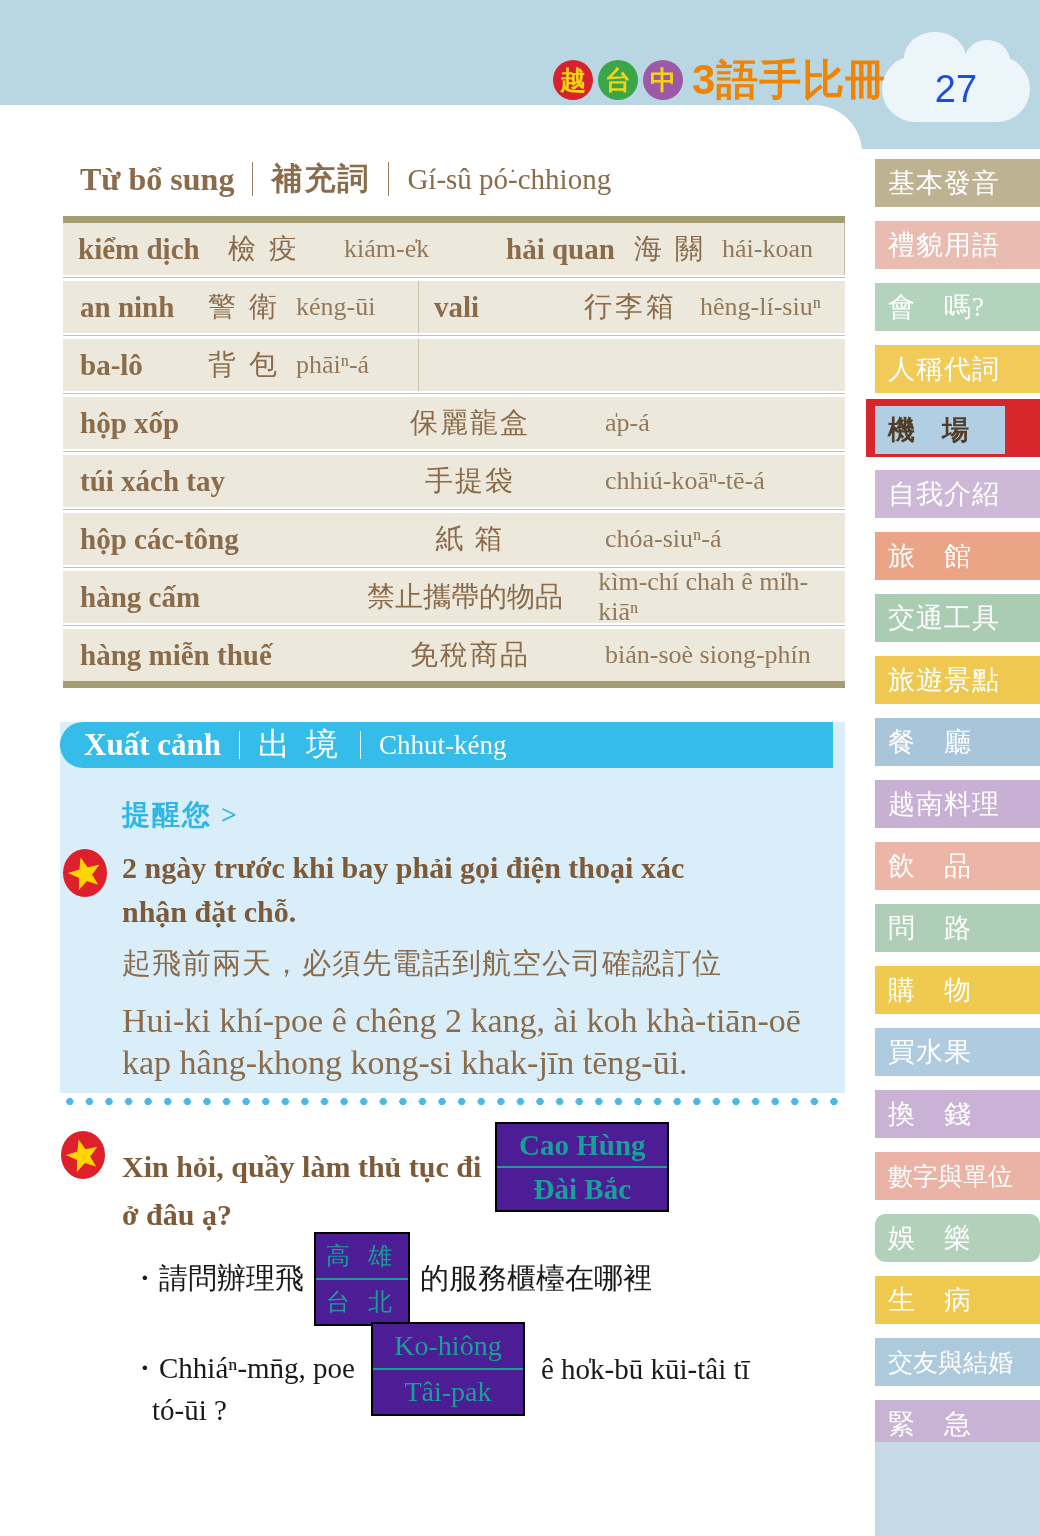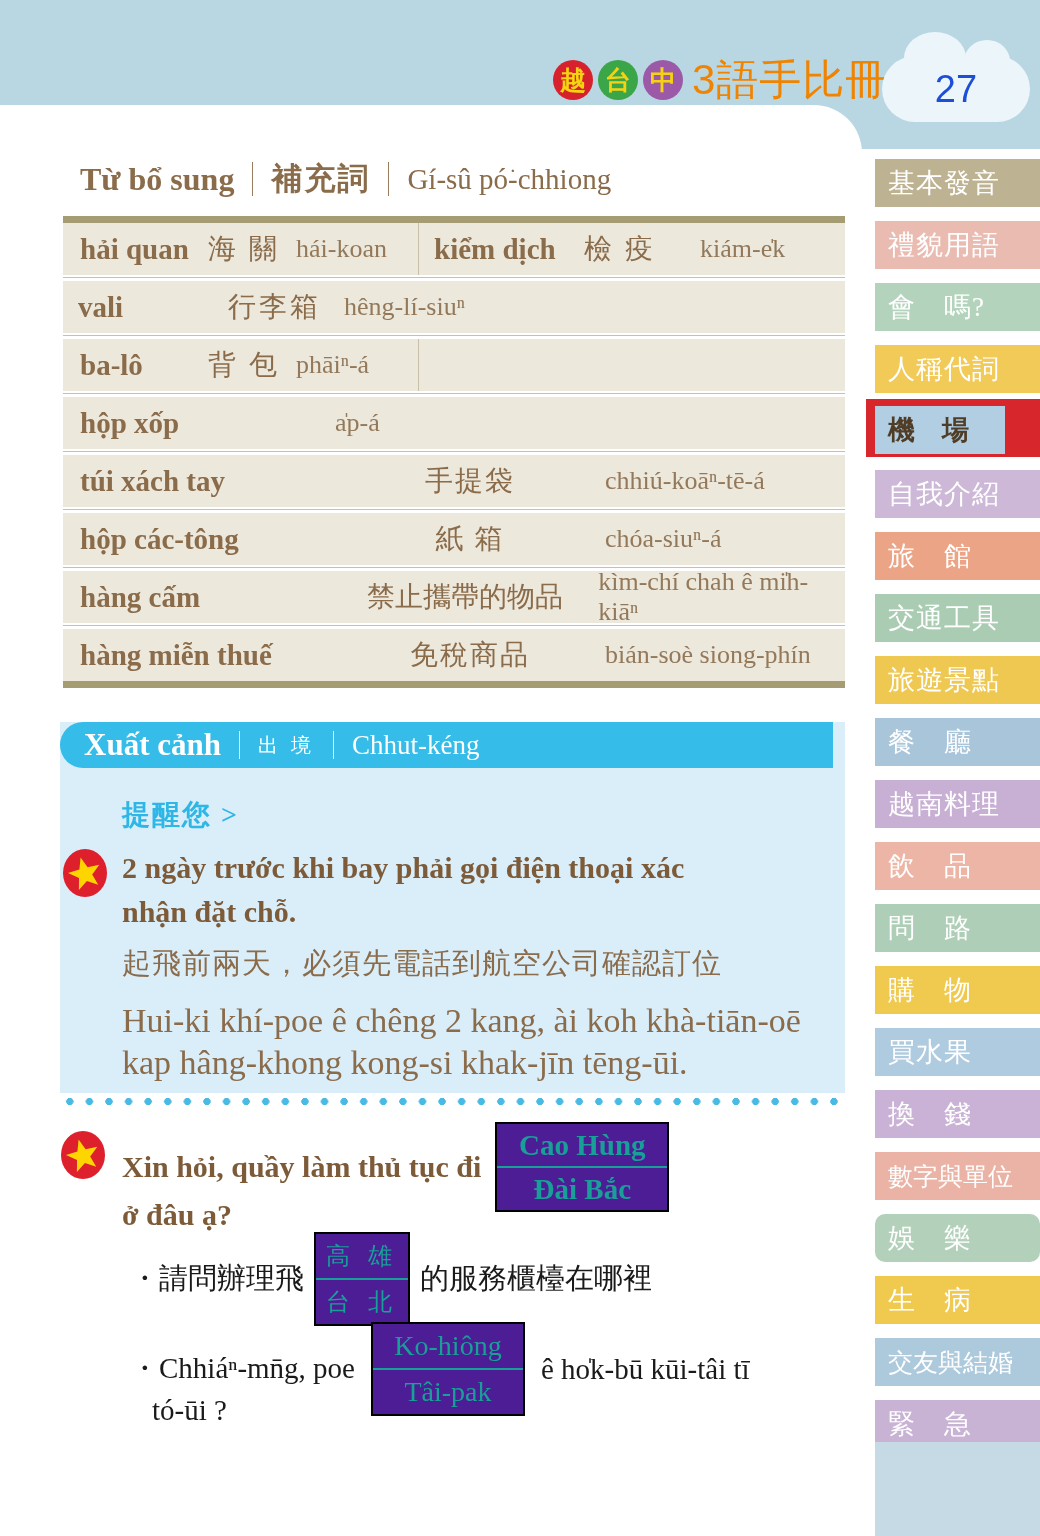--- a/index.html
+++ b/index.html
@@ -13,7 +13,7 @@
   .panel-main{position:absolute;left:0;top:105px;width:862px;height:1431px;background:#ffffff;border-top-right-radius:48px;}
   .badges{position:absolute;left:553px;top:60px;display:flex;gap:5px;}
   .badge{width:40px;height:40px;border-radius:50%;color:#f5d312;font-size:26px;font-weight:bold;display:flex;align-items:center;justify-content:center;font-family:"Liberation Sans","DejaVu Sans",sans-serif;}
-  .book-title{position:absolute;left:692px;top:52px;font-size:42px;font-weight:normal;color:#f08300;letter-spacing:1px;font-family:"Liberation Sans","DejaVu Sans",sans-serif;}
+  .book-title{position:absolute;left:692px;top:52px;font-size:42px;font-weight:bold;color:#f08300;letter-spacing:1px;font-family:"Liberation Sans","DejaVu Sans",sans-serif;}
   .cloud{position:absolute;left:882px;top:56px;width:148px;height:66px;background:#ecf5fa;border-radius:36px;display:flex;align-items:center;justify-content:center;}
   .cloud::before{content:"";position:absolute;left:22px;top:-24px;width:62px;height:52px;border-radius:50%;background:#ecf5fa;}
   .cloud::after{content:"";position:absolute;right:20px;top:-16px;width:46px;height:42px;border-radius:50%;background:#ecf5fa;}

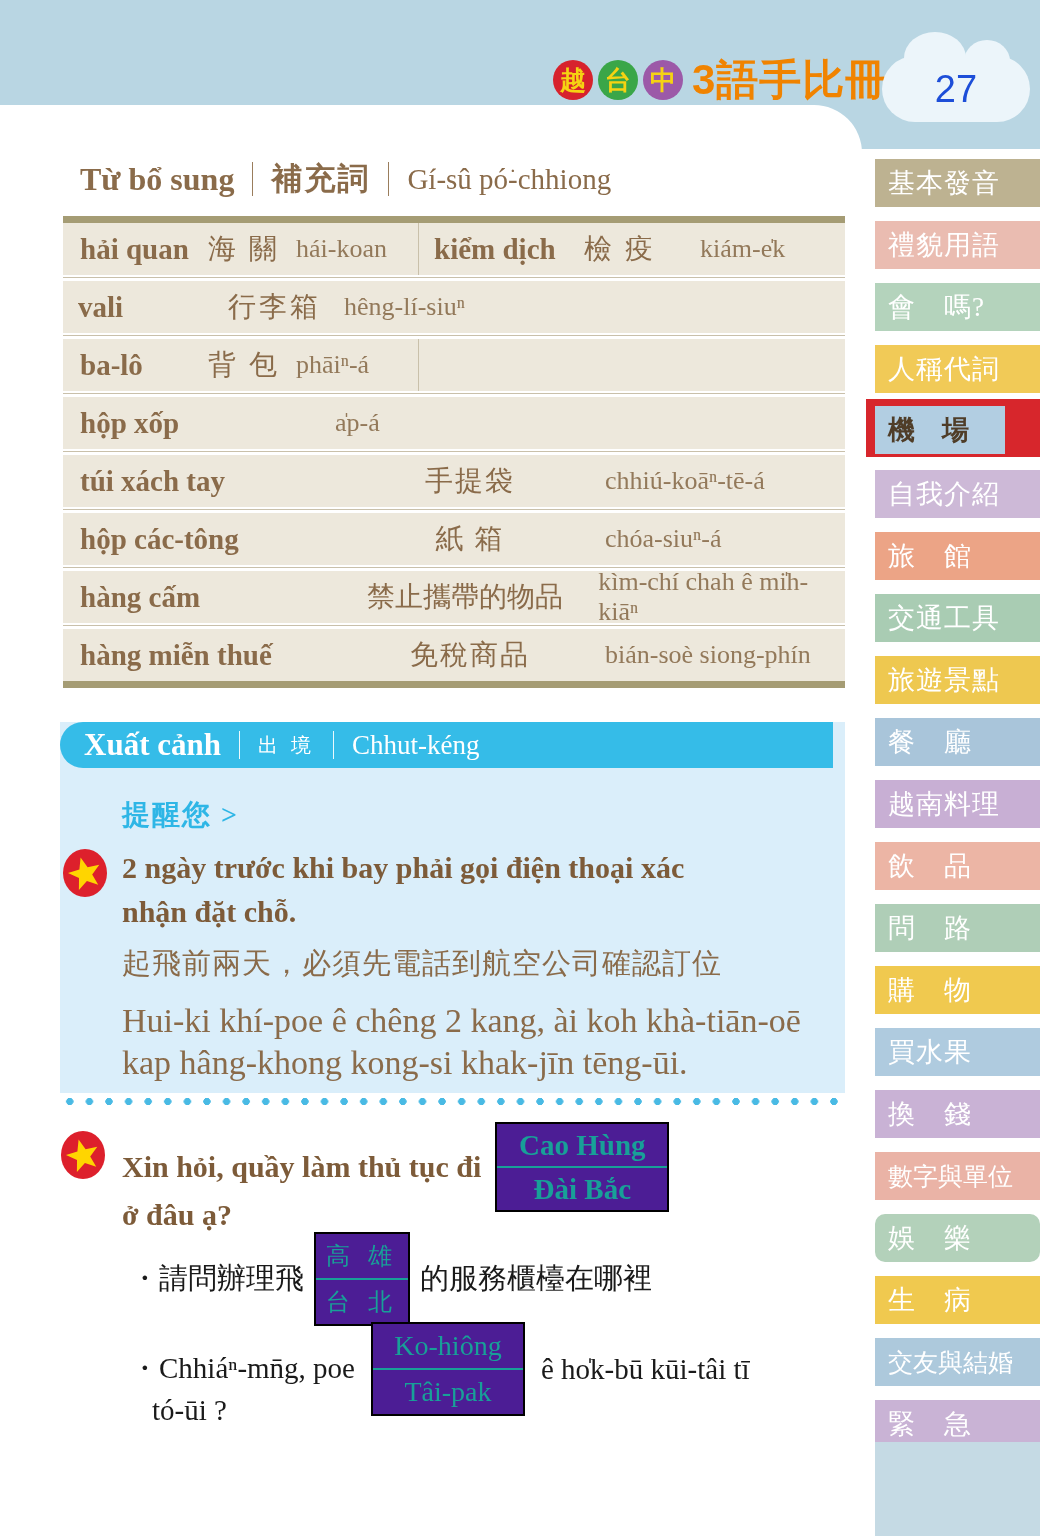--- a/index.html
+++ b/index.html
@@ -97,15 +97,15 @@
 
 <div class="vtable">
   <div class="vrow">
+    <div class="cell halfR">
+      <span class="vi-w">kiểm dịch</span>
+      <span class="zh-w">檢 疫</span>
+      <span class="tw-w">kiám-e̍k</span>
+    </div>
     <div class="cell halfL">
       <span class="vi-w">hải quan</span>
       <span class="zh-w">海 關</span>
       <span class="tw-w">hái-koan</span>
-    </div>
-    <div class="cell halfR">
-      <span class="vi-w">kiểm dịch</span>
-      <span class="zh-w">檢 疫</span>
-      <span class="tw-w">kiám-e̍k</span>
     </div>
   </div>
   <div class="vrow">

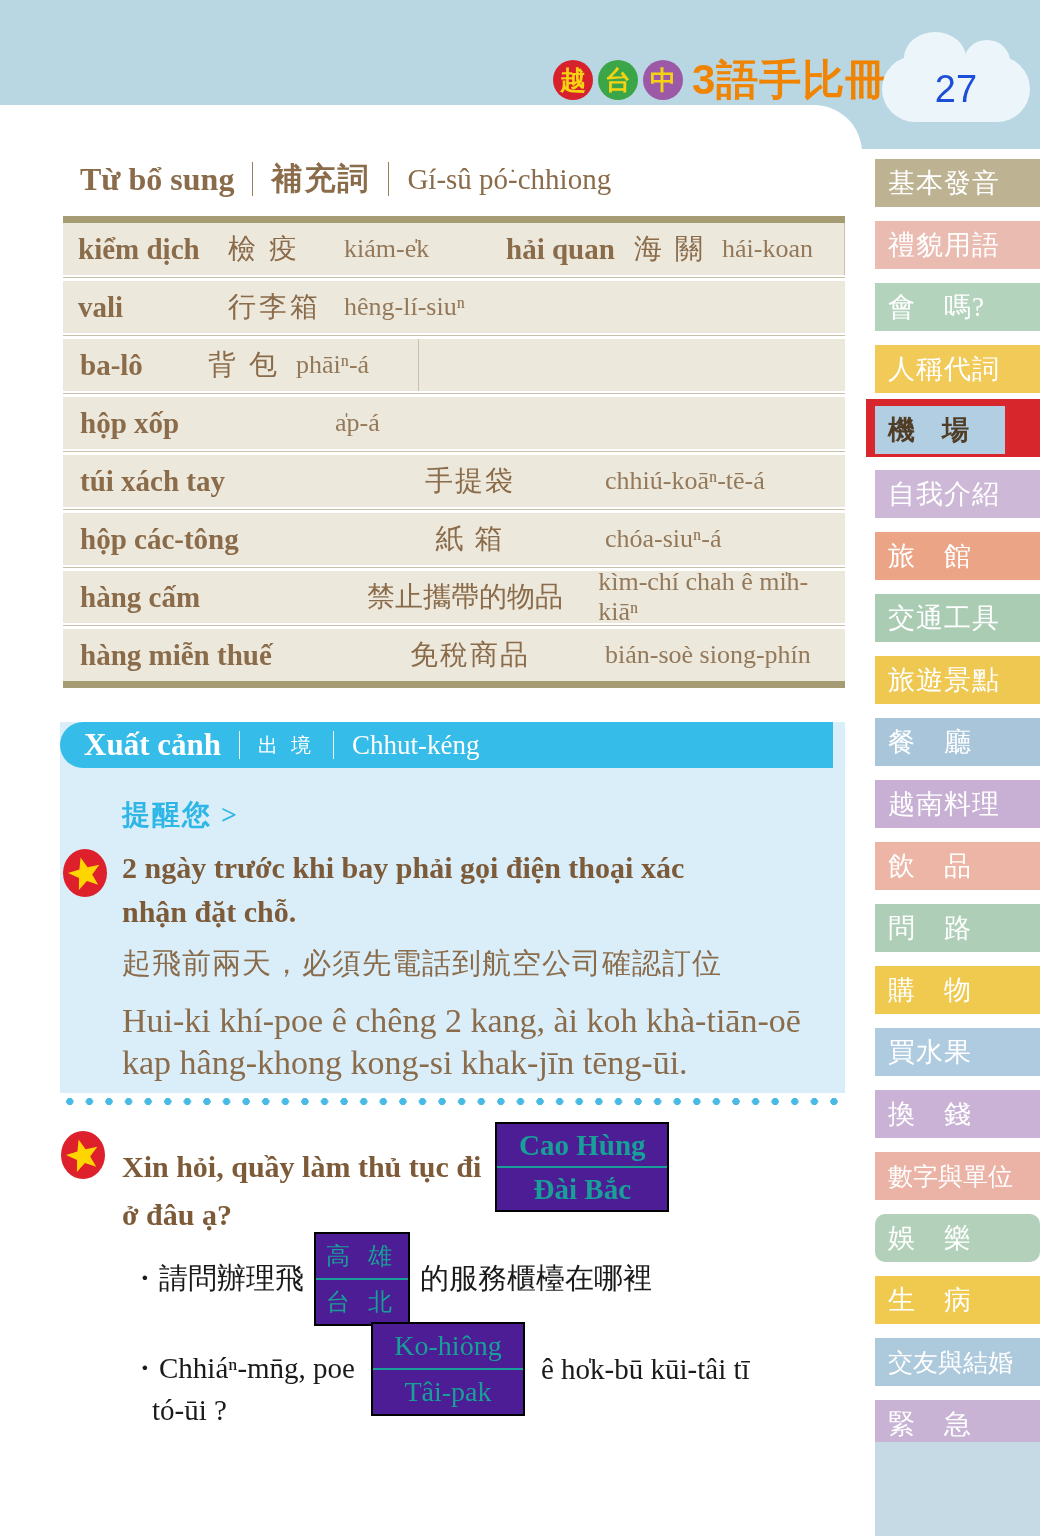--- a/index.html
+++ b/index.html
@@ -109,6 +109,11 @@
     </div>
   </div>
   <div class="vrow">
+    <div class="cell halfL">
+      <span class="vi-w">an ninh</span>
+      <span class="zh-w">警 衛</span>
+      <span class="tw-w">kéng-ūi</span>
+    </div>
     <div class="cell halfR">
       <span class="vi-w">vali</span>
       <span class="zh-w">行李箱</span>

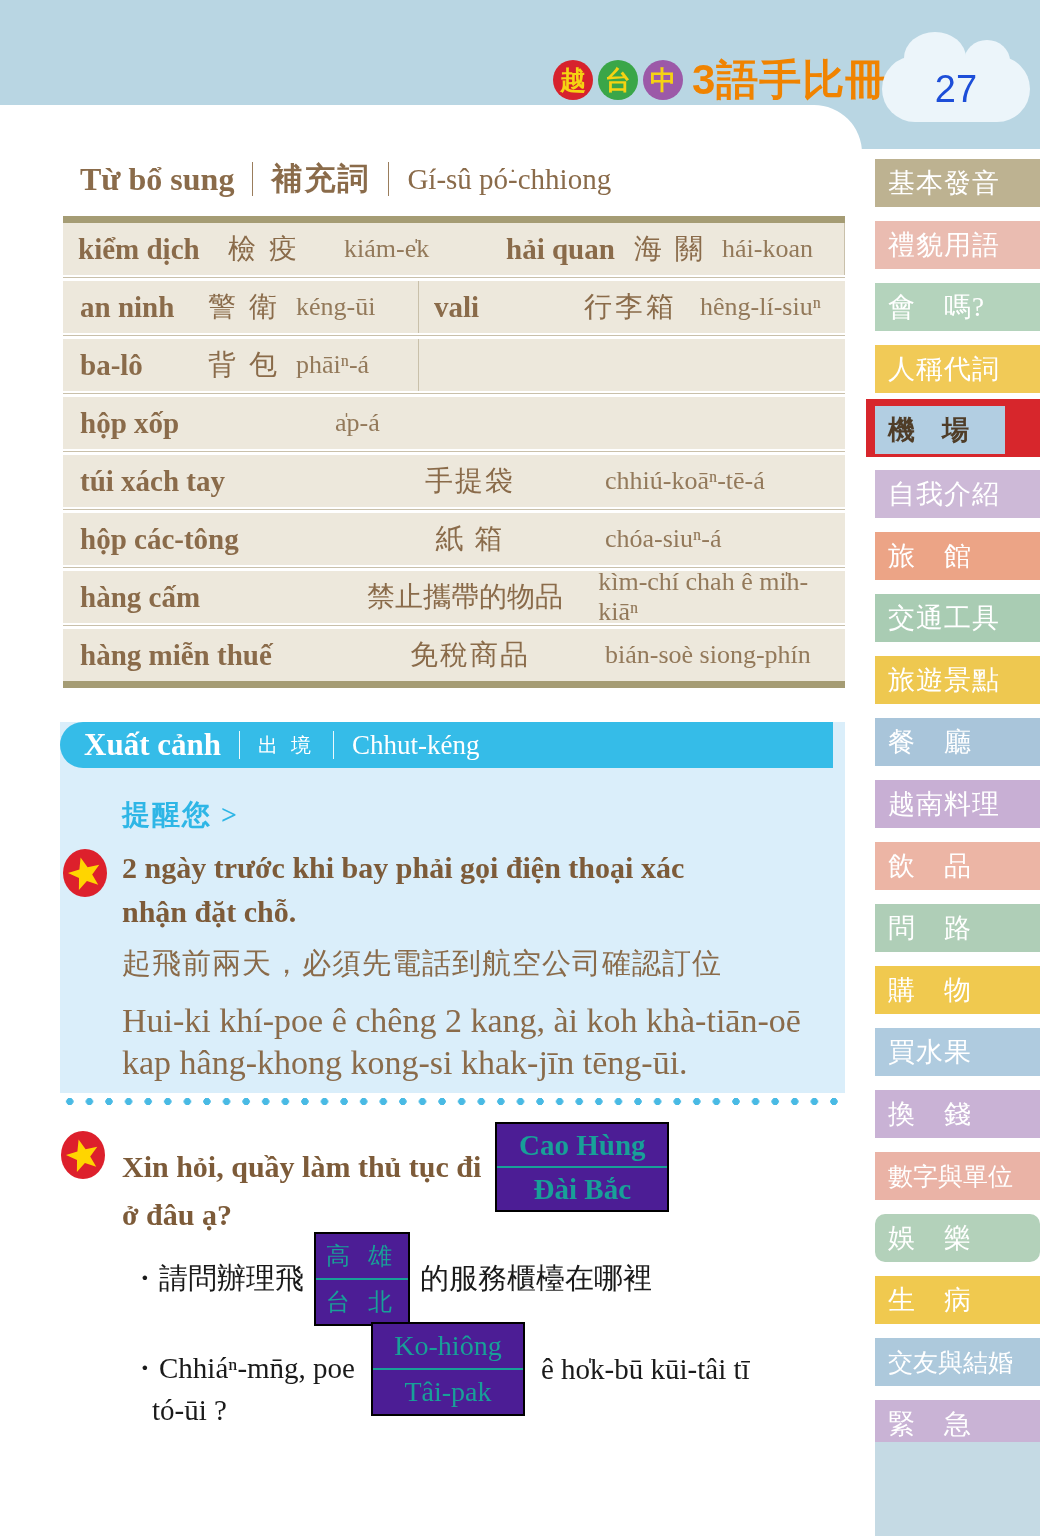--- a/index.html
+++ b/index.html
@@ -130,6 +130,7 @@
   </div>
   <div class="vrow single">
     <span class="vi-w">hộp xốp</span>
+    <span class="zh-w">保麗龍盒</span>
     <span class="tw-w">a̍p-á</span>
   </div>
   <div class="vrow single">

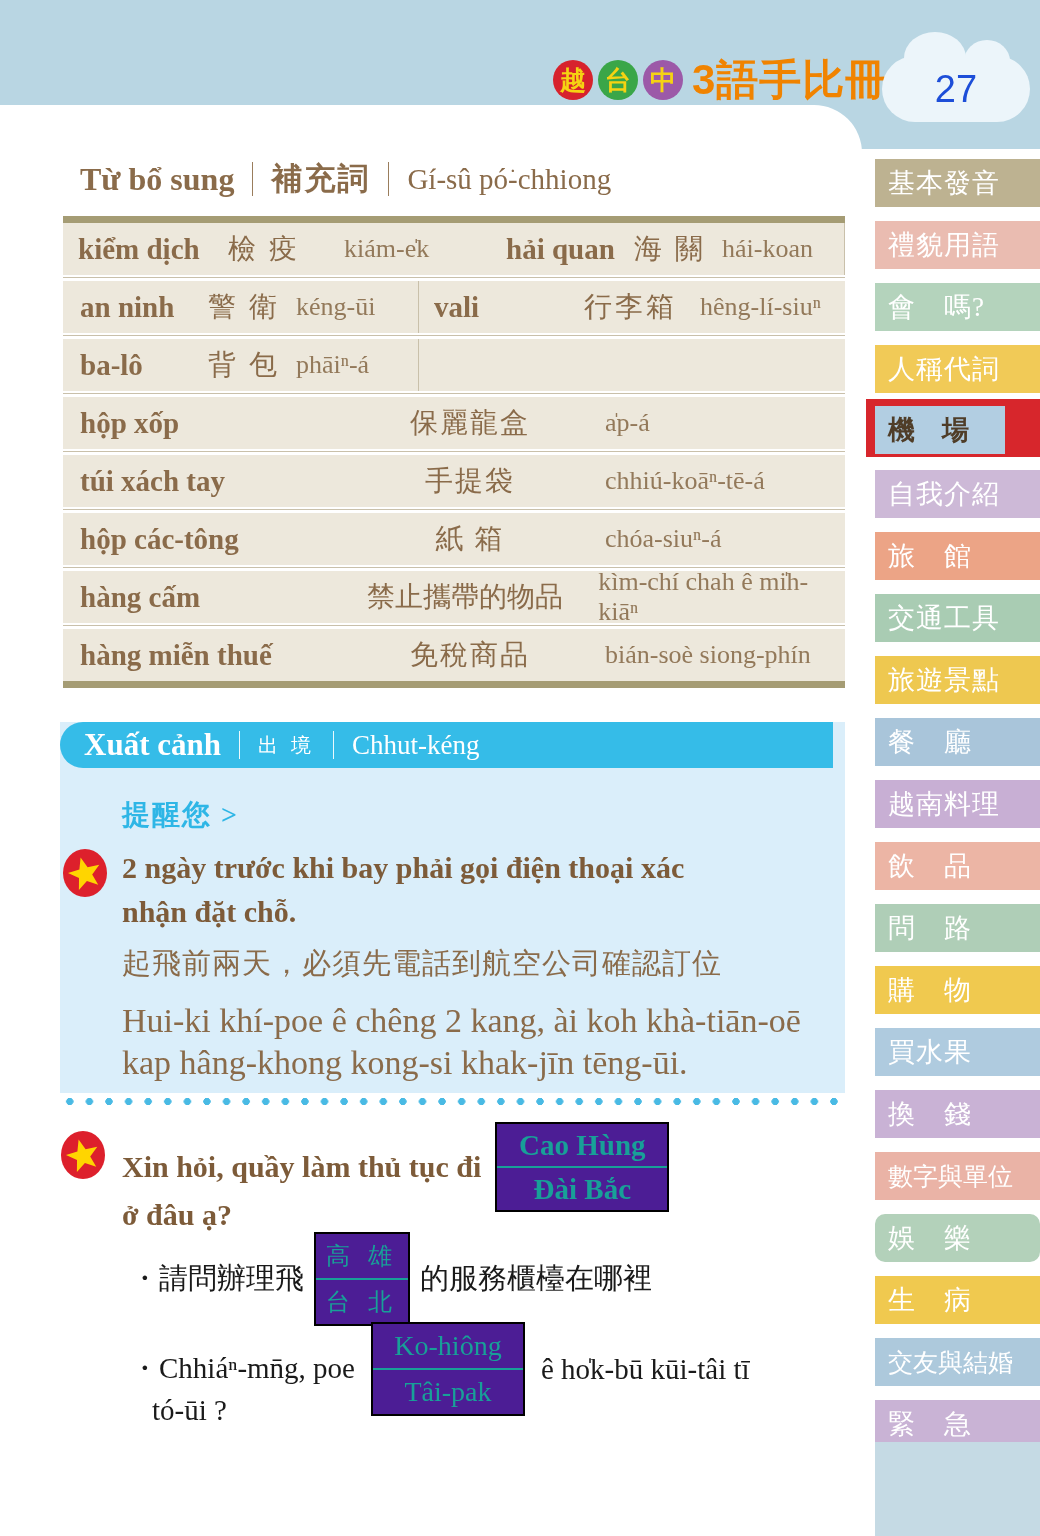--- a/index.html
+++ b/index.html
@@ -44,7 +44,7 @@
   .reminder{position:absolute;left:60px;top:722px;width:785px;height:371px;background:#daeefa;}
   .sec-bar{position:absolute;left:0;top:0;width:773px;height:46px;background:#35bce8;border-radius:23px 0 0 23px;display:flex;align-items:center;color:#ffffff;padding-left:24px;box-sizing:border-box;}
   .sec-bar .vi{font-size:31px;font-weight:bold;}
-  .sec-bar .zh{font-size:20px;letter-spacing:4px;}
+  .sec-bar .zh{font-size:32px;letter-spacing:4px;}
   .sec-bar .tw{font-size:27px;}
   .sec-bar .vdiv{background:#ffffff;height:28px;opacity:.9;}
   .notice{position:absolute;left:62px;top:74px;font-size:28px;font-weight:bold;color:#2eb6e6;letter-spacing:2px;}

